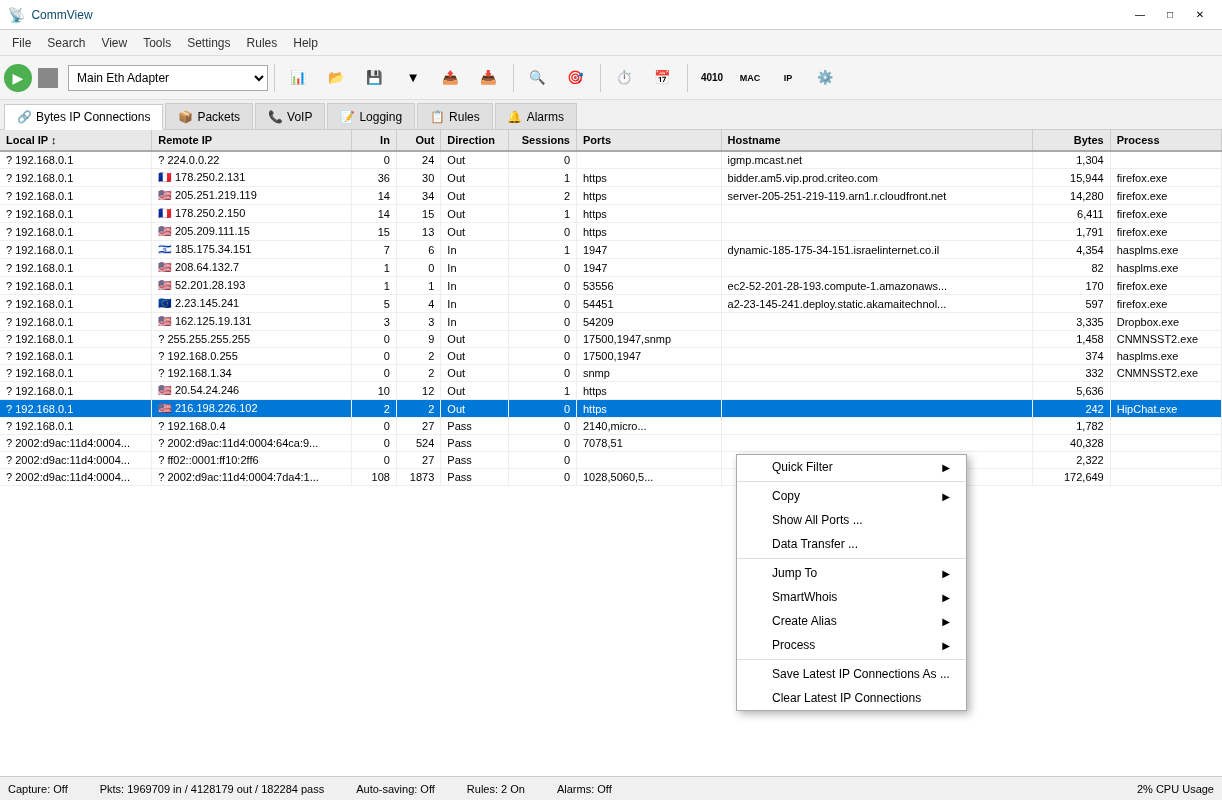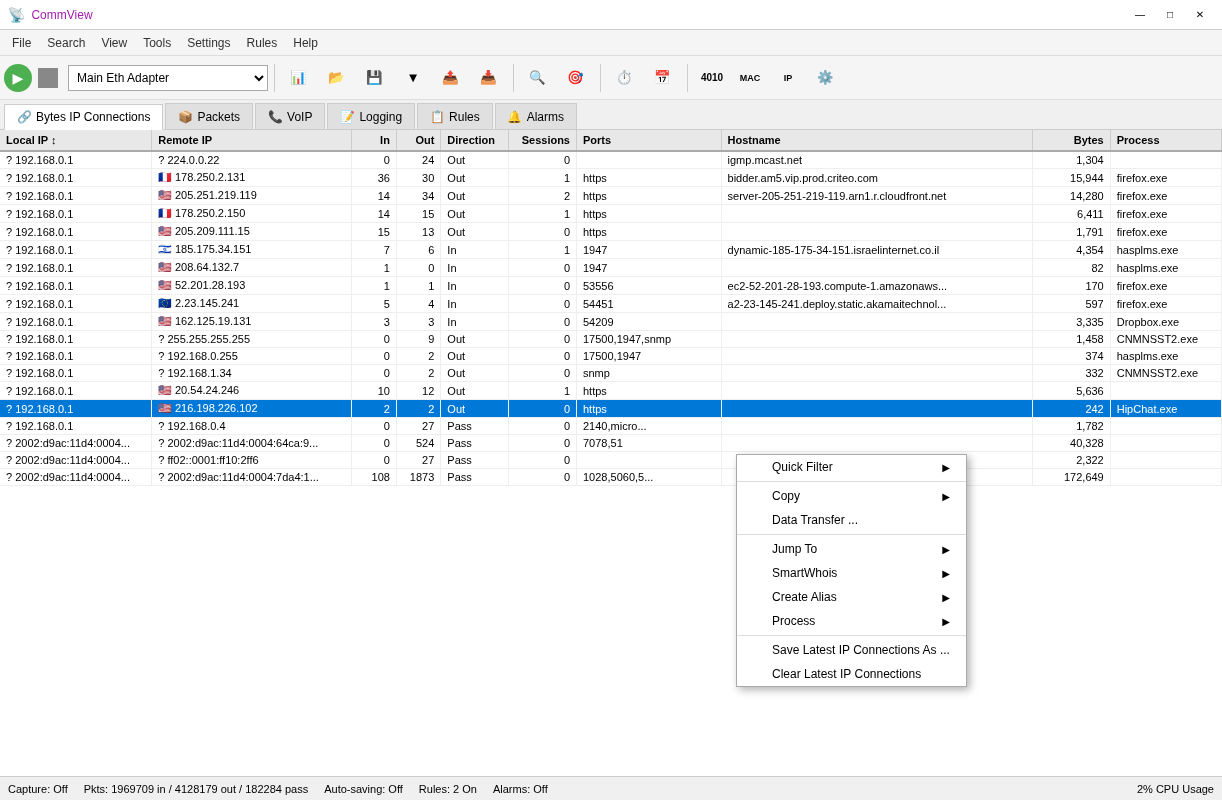--- a/index.html
+++ b/index.html
@@ -58,7 +58,7 @@
 
 <div id="title-bar">
   <div style="margin-right:6px; font-size:14px;">📡</div>
-  <span style="font-size:12px; color:#a21caf; flex:1;">CommView</span>
+  <span style="font-size:12px; color:#0c4a6e; flex:1;">CommView</span>
   <div style="display:flex; gap:2px;">
     <button class="win-btn">—</button>
     <button class="win-btn">□</button>

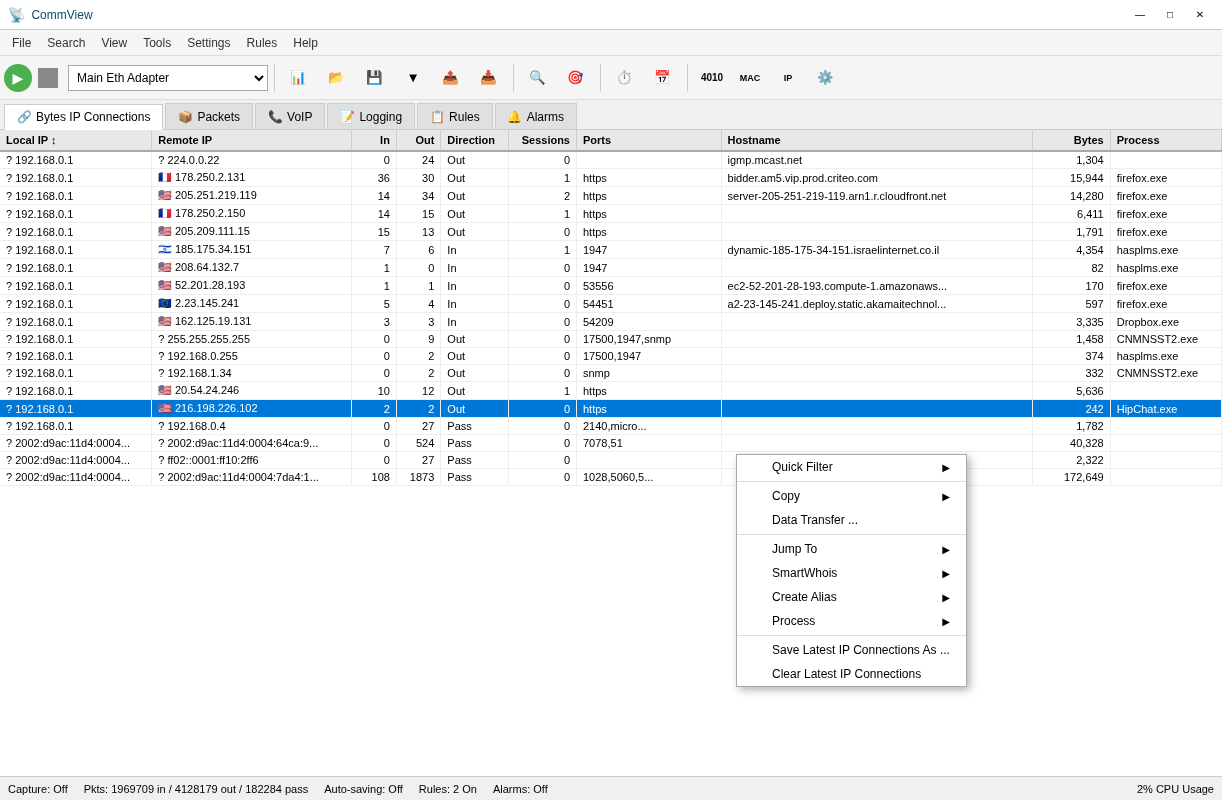--- a/index.html
+++ b/index.html
@@ -418,6 +418,9 @@
       <span class="ctx-arrow">▶</span>
   </div>
   <div class="ctx-item">
+    <span>Show All Ports ...</span>
+  </div>
+  <div class="ctx-item">
     <span>Data Transfer ...</span>
   </div>
   <div class="ctx-separator"></div>

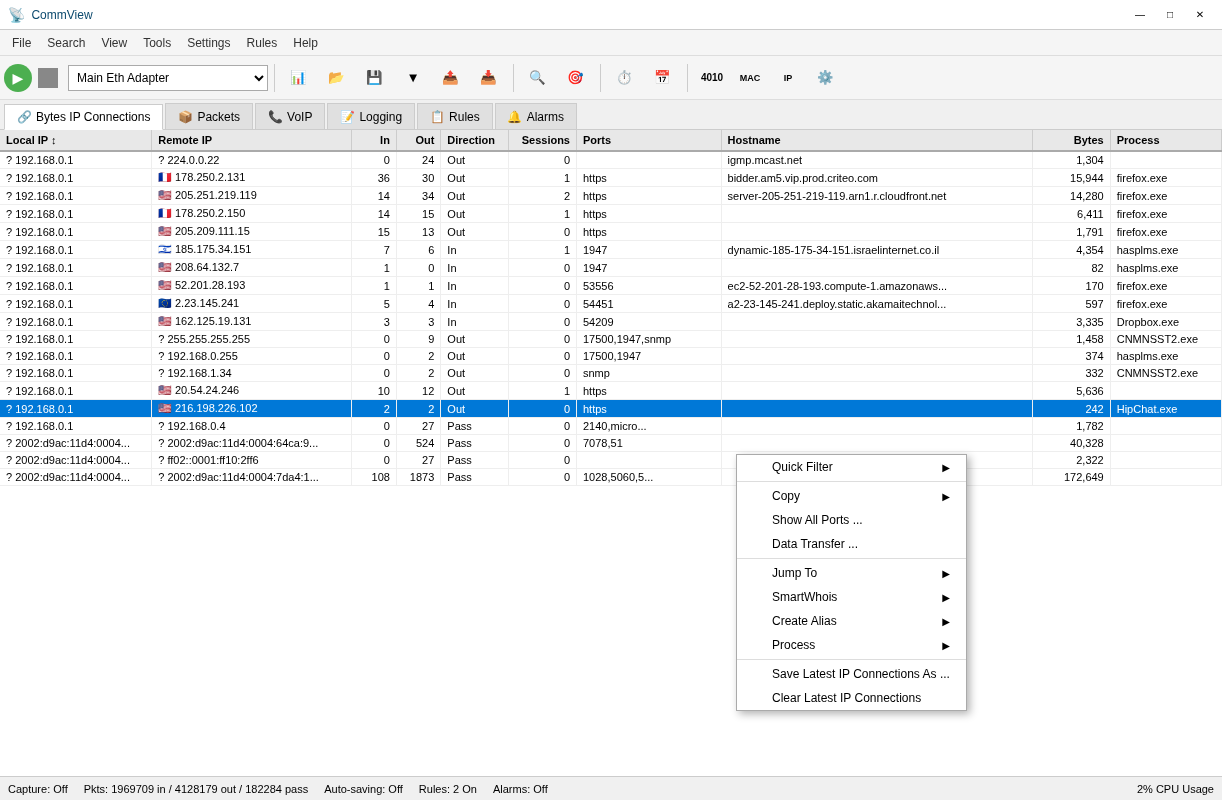--- a/index.html
+++ b/index.html
@@ -34,7 +34,7 @@
     tbody td { padding: 2px 6px; border-right: 1px solid #eee; white-space: nowrap; }
 
     
-    #status-bar { background: #f0f0f0; height: 24px; display: flex; align-items: center; padding: 0 8px; border-top: 1px solid #ccc; font-size: 11px; gap: 16px; position: absolute; bottom: 0; left: 0; right: 0; }
+    #status-bar { background: #f0f0f0; height: 24px; display: flex; align-items: center; padding: 0 8px; border-top: 1px solid #ccc; font-size: 11px; gap: 32px; position: absolute; bottom: 0; left: 0; right: 0; }
 
     
     #context-menu { position: absolute; left: 736px; top: 454px; background: white; border: 1px solid #aaa; box-shadow: 3px 3px 8px rgba(0,0,0,0.3); min-width: 230px; z-index: 1000; }

